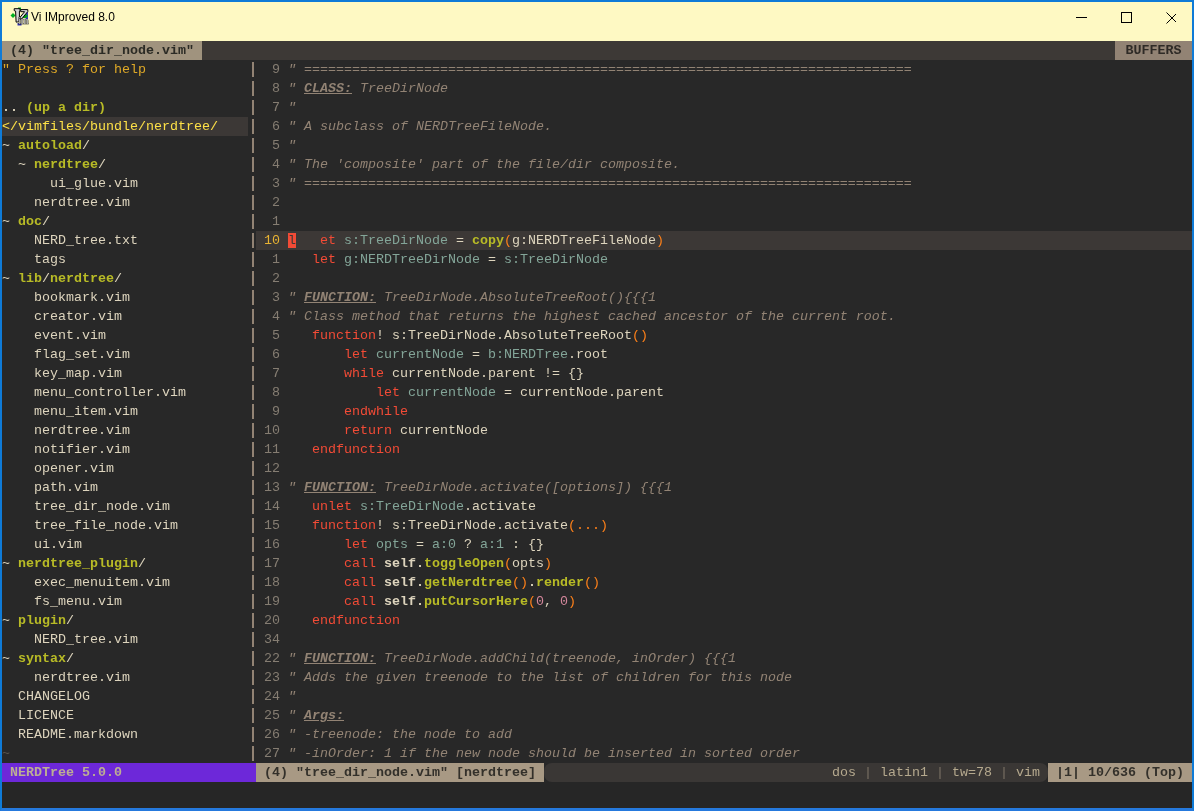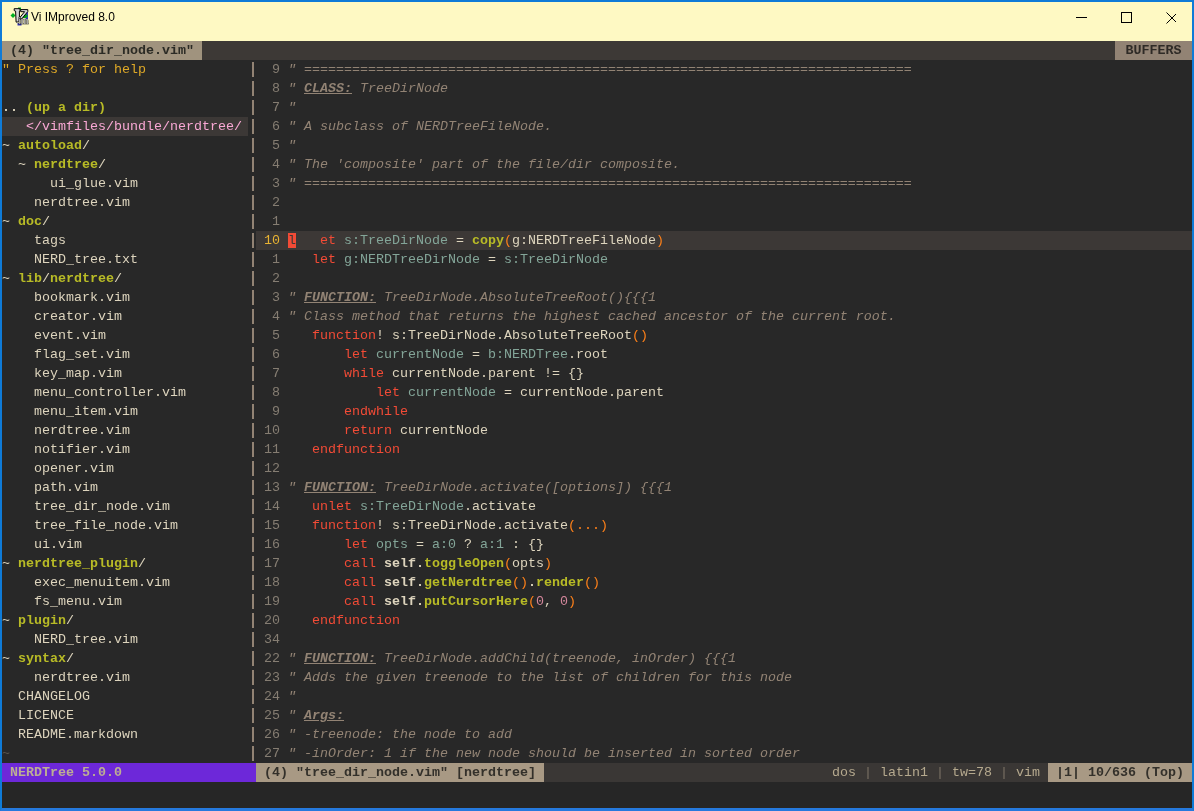--- a/index.html
+++ b/index.html
@@ -38,7 +38,7 @@
 .y { color:#dfa927; }
 .d { color:#b8bb26; font-weight:bold; }
 .up { font-weight:bold; }
-.rootl { color:#f9a8d4;margin-left:24px; }
+.rootl { color:#fde047; }
 .nt { color:#5a544c; }
 .status { height:19px; display:flex; }
 .st-l { width:254px; background:#6d28d9; color:#bdae93; font-weight:bold; }

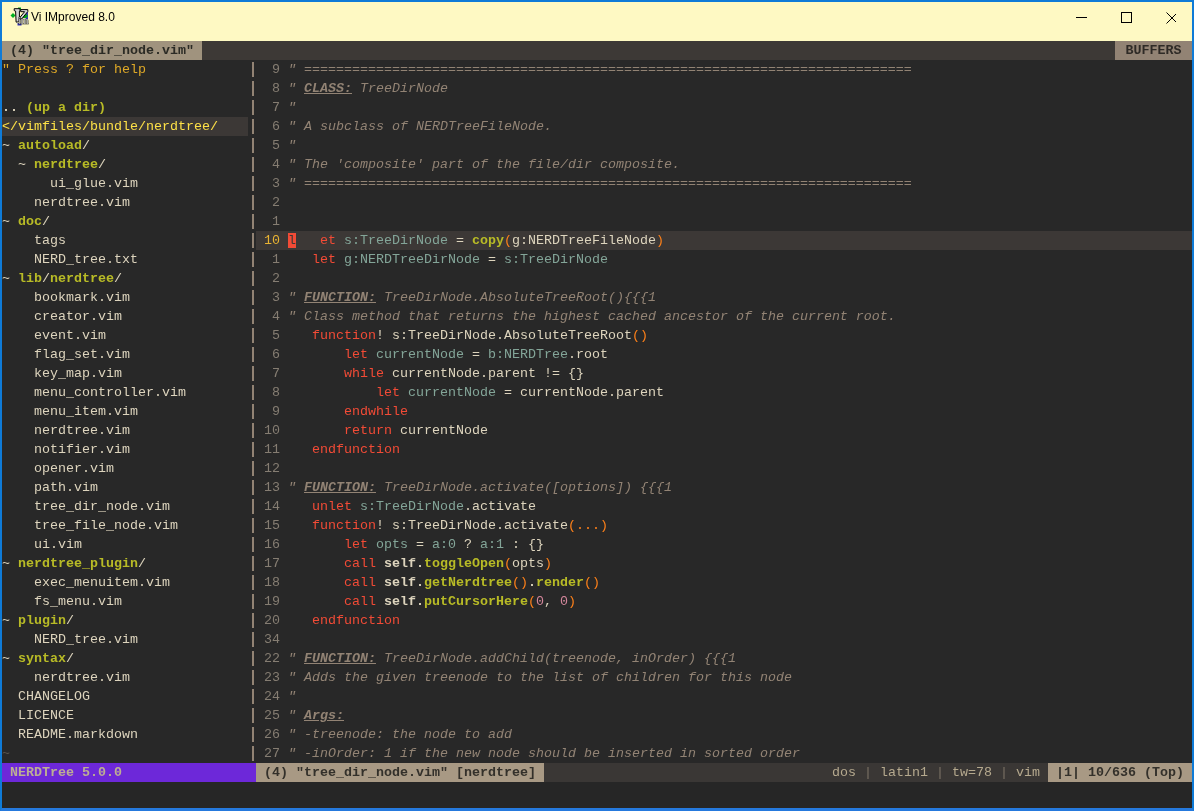--- a/index.html
+++ b/index.html
@@ -81,8 +81,8 @@
 <div class="row">      ui_glue.vim</div>
 <div class="row">    nerdtree.vim</div>
 <div class="row">~ <span class="d">doc</span>/</div>
+<div class="row">    NERD_tree.txt</div>
 <div class="row">    tags</div>
-<div class="row">    NERD_tree.txt</div>
 <div class="row">~ <span class="d">lib</span>/<span class="d">nerdtree</span>/</div>
 <div class="row">    bookmark.vim</div>
 <div class="row">    creator.vim</div>

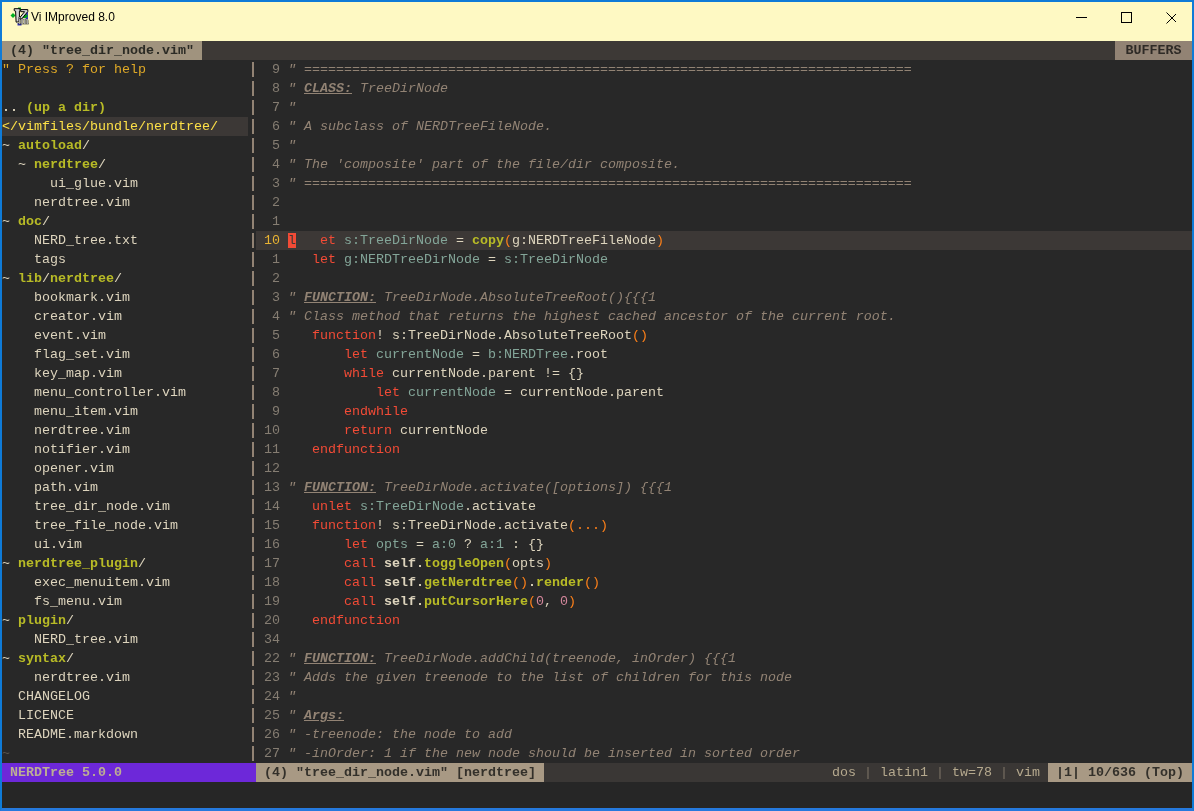--- a/index.html
+++ b/index.html
@@ -43,7 +43,7 @@
 .status { height:19px; display:flex; }
 .st-l { width:254px; background:#6d28d9; color:#bdae93; font-weight:bold; }
 .st-a { background:#a89984; color:#33302a; font-weight:bold; }
-.st-b { flex:1; background:#3a3735; color:#b5a98e; text-align:right; }
+.st-b { flex:1; background:#3a3735; color:#b5a98e; text-align:right;border-radius:8px; }
 .st-b .sep { color:#7a7164; }
 .st-c { background:#a89984; color:#33302a; font-weight:bold; }
 .cmd { flex:1; background:#262626; }

